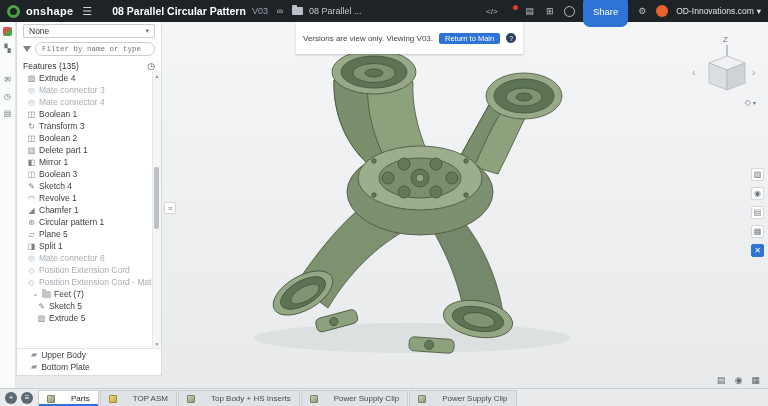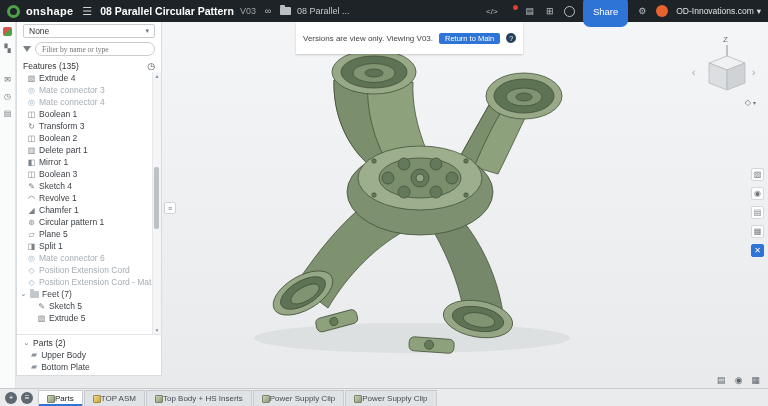--- a/index.html
+++ b/index.html
@@ -11,7 +11,7 @@
   .logo-mark::after{content:"";position:absolute;left:3px;top:3px;width:7px;height:7px;border-radius:50%;background:#1d2327}
   .logo-text{color:#fff;font-size:11px;font-weight:bold;letter-spacing:.3px}
   .hamburger{font-size:11px;color:#cfd4d8;margin-left:3px}
-  .doc-title{color:#fff;font-weight:bold;font-size:10.5px;white-space:nowrap;margin-left:2px}
+  .doc-title{color:#fff;font-weight:bold;font-size:10.5px;white-space:nowrap;margin-left:14px}
   .version-chip{color:#9aa4ab;font-size:9px}
   .tb-icon{color:#b9c1c7;font-size:9px;text-align:center;min-width:12px}
   .folder-glyph{width:11px;height:8px;background:#b9c1c7;border-radius:1px;position:relative;flex:0 0 auto}

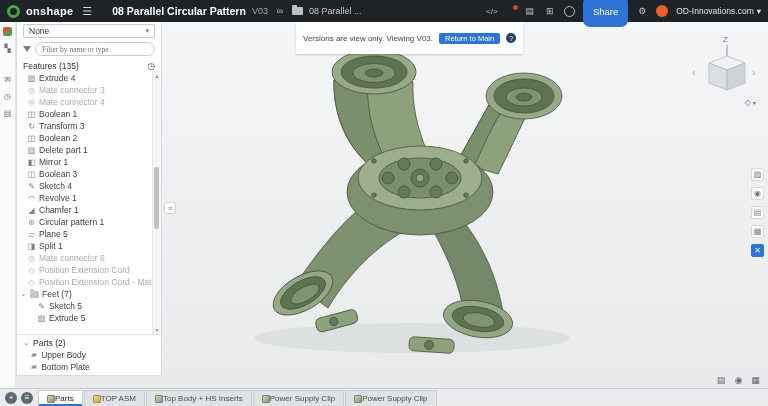--- a/index.html
+++ b/index.html
@@ -63,7 +63,7 @@
   .ctx-select .chev{font-size:7px;color:#6d757c}
   .filter-row{display:flex;align-items:center;gap:4px;padding:4px 6px 3px}
   .funnel{width:0;height:0;border-left:4px solid transparent;border-right:4px solid transparent;border-top:6px solid #7a8187}
-  .filter-input{flex:1;height:14px;border:1px solid #c9cdd1;border-radius:7px;font-size:7.5px;padding:0 6px;color:#555;outline:none;min-width:0;font-family:Liberation Serif, serif}
+  .filter-input{flex:1;height:14px;border:1px solid #c9cdd1;border-radius:7px;font-size:7.5px;padding:0 6px;color:#555;outline:none;min-width:0;font-family:Liberation Mono, monospace}
   .features-header{display:flex;align-items:flex-start;justify-content:space-between;padding:2px 6px 1px;font-size:8.5px;color:#333}
   .clock{font-size:9px;color:#555}
   .tree{position:relative;flex:1;overflow:hidden}

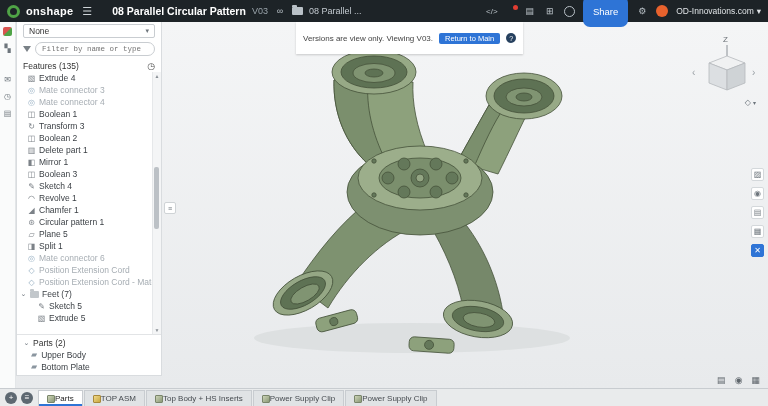--- a/index.html
+++ b/index.html
@@ -69,7 +69,7 @@
   .tree{position:relative;flex:1;overflow:hidden}
   .tree-rows{position:absolute;left:0;right:9px;top:0}
   .trow{height:12px;display:flex;align-items:center;gap:3px;padding-left:10px;font-size:8.5px;color:#3a3f44;white-space:nowrap;overflow:hidden}
-  .trow.folder-row{padding-left:3px}
+  .trow.folder-row{padding-left:15px}
   .trow.child{padding-left:20px}
   .ficon{width:9px;min-width:9px;font-size:8px;color:#7c8288;text-align:center;line-height:9px}
   .grayed{color:#a6adb3}

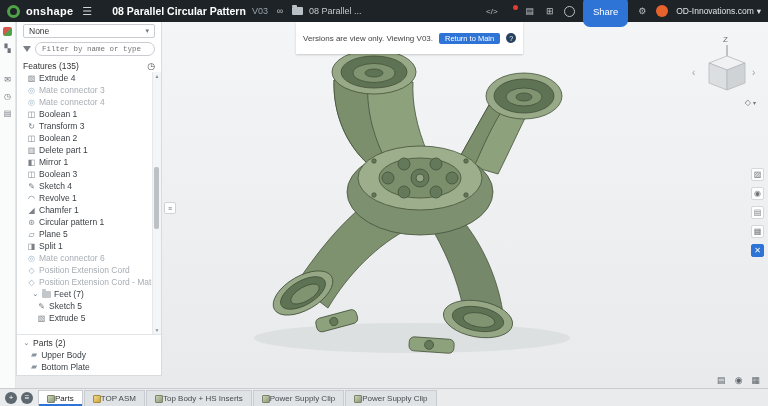--- a/index.html
+++ b/index.html
@@ -345,10 +345,6 @@
   </div>
 
   <div class="parts-sec">
-    <div class="parts-header">
-      <span class="chev-sm">⌄</span>
-      <span>Parts (2)</span>
-    </div>
     <div class="prow">
         <span class="picon">▰</span>
         <span>Upper Body</span>

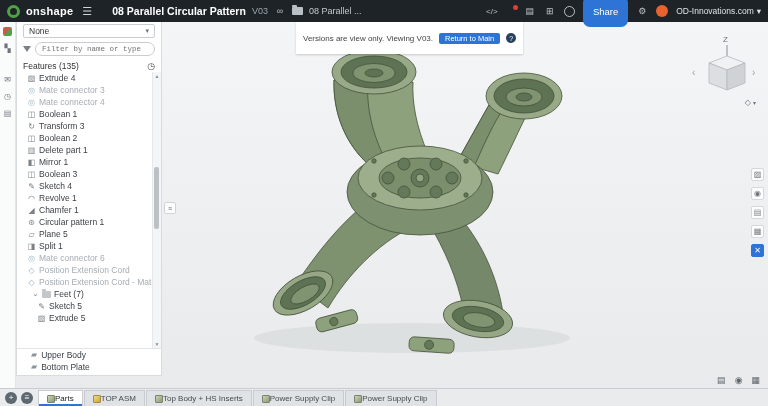--- a/index.html
+++ b/index.html
@@ -88,7 +88,7 @@
   .tabbar{position:absolute;left:0;bottom:0;width:768px;height:18px;background:#e9ebec;border-top:1px solid #c8ccd0;display:flex;align-items:flex-end;z-index:35}
   .tab-circles{display:flex;align-items:center;gap:4px;padding:0 5px 2px 5px}
   .circle-btn{width:12px;height:12px;border-radius:50%;background:#5d6871;color:#fff;font-size:8px;line-height:11px;text-align:center}
-  .tab{height:16px;display:flex;align-items:center;gap:0;padding:0 8px;font-size:8px;color:#454a4f;background:#e0e3e5;border:1px solid #c8ccd0;border-bottom:none;margin-right:1px;white-space:nowrap}
+  .tab{height:16px;display:flex;align-items:center;gap:16px;padding:0 8px;font-size:8px;color:#454a4f;background:#e0e3e5;border:1px solid #c8ccd0;border-bottom:none;margin-right:1px;white-space:nowrap}
   .tab.active{background:#fff;box-shadow:inset 0 -2px 0 #2e74d6;color:#222}
   .ps-icon{width:8px;height:8px;background:linear-gradient(135deg,#ccd3b6,#8c9a78);border:1px solid #79856a;border-radius:1px}
   .asm-icon{width:8px;height:8px;background:linear-gradient(135deg,#f0d98c,#c9a83f);border:1px solid #a8893a;border-radius:1px}

